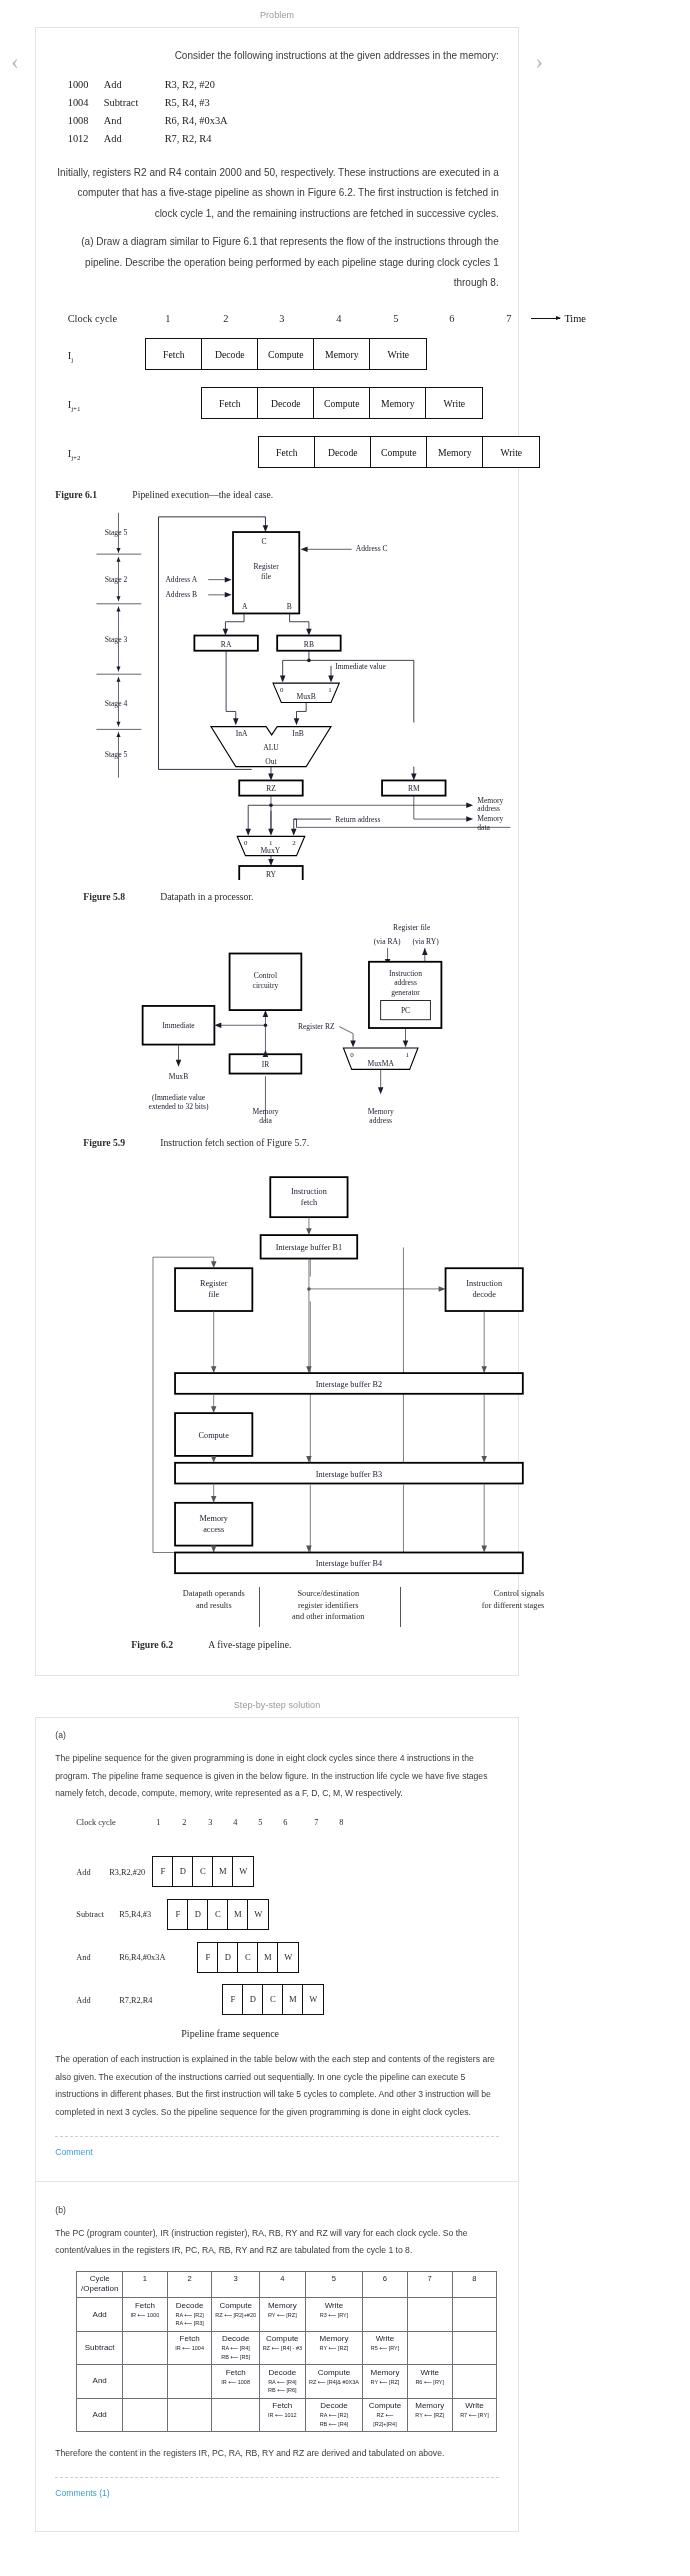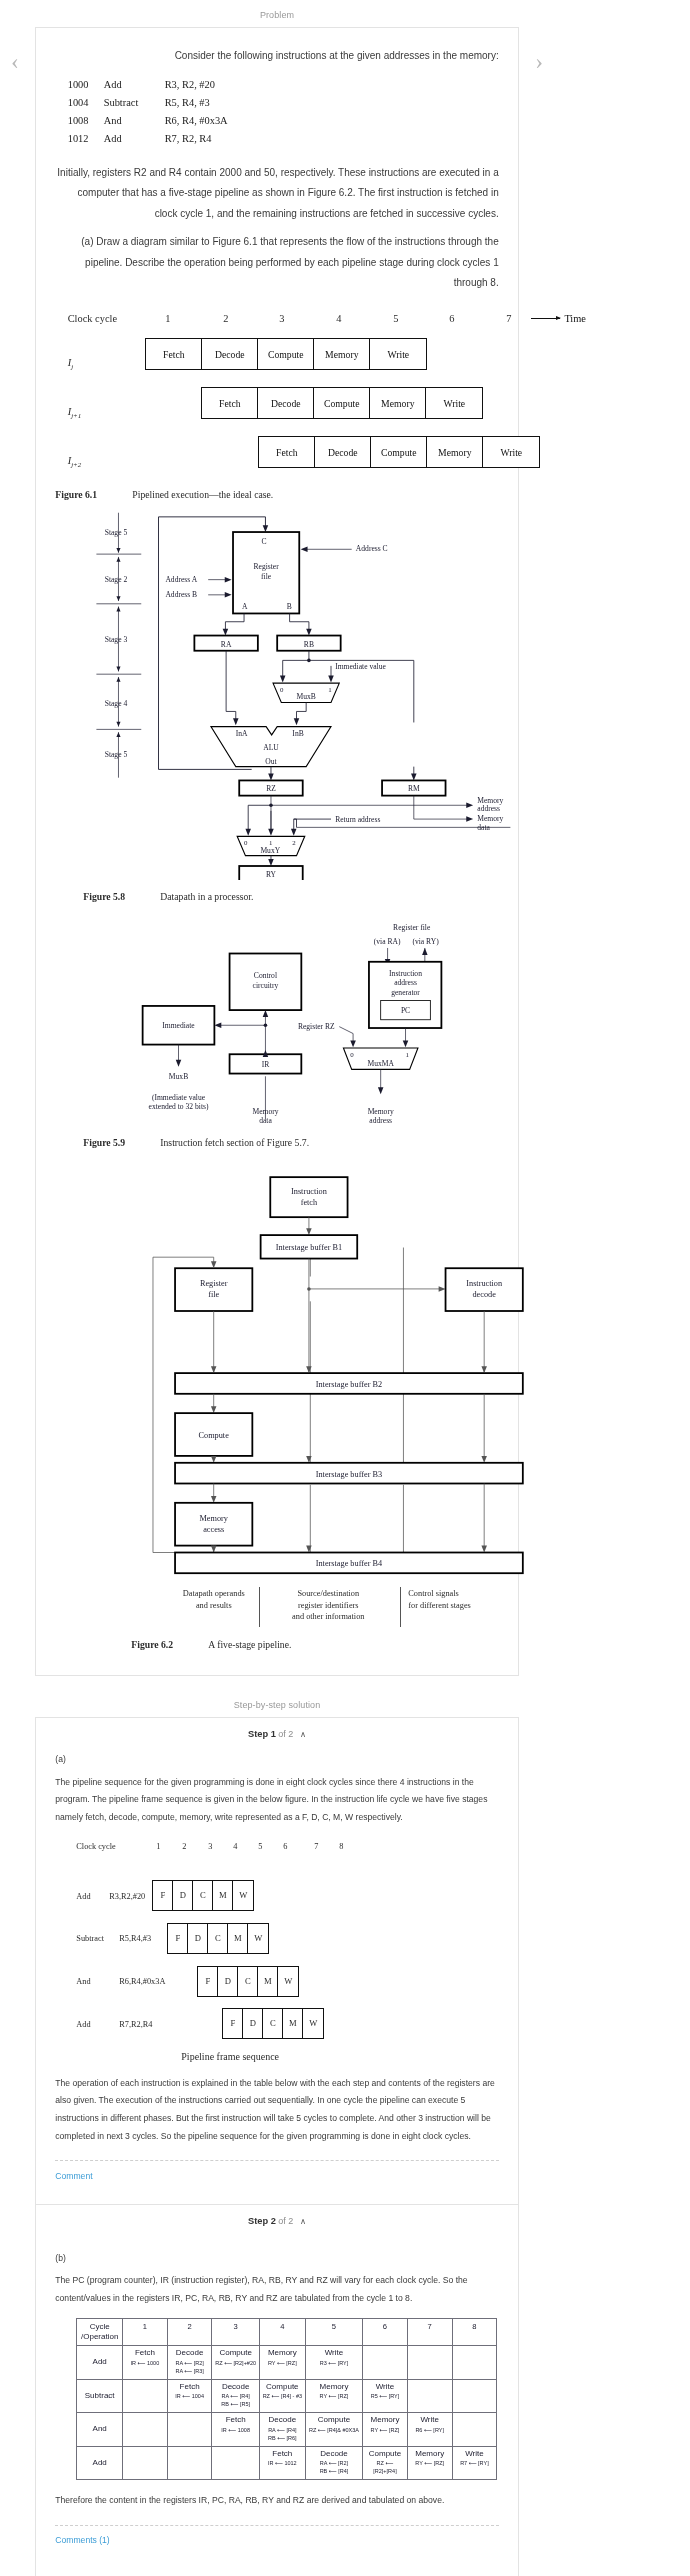--- a/index.html
+++ b/index.html
@@ -82,7 +82,7 @@
 
   .pipe-row { position:relative; height:35px; margin-top:7px; }
   .pipe-row .ilabel {
-    position:absolute; left:12.4px; top:19px; font-size:10.4px;font-style:italic;
+    position:absolute; left:12.4px; top:12px; font-size:10.4px;
   }
   .pipe-row .ilabel sub { font-size:7px; }
   .stages { position:absolute; top:0; display:flex; border:1.7px solid #111; background:#fff; }

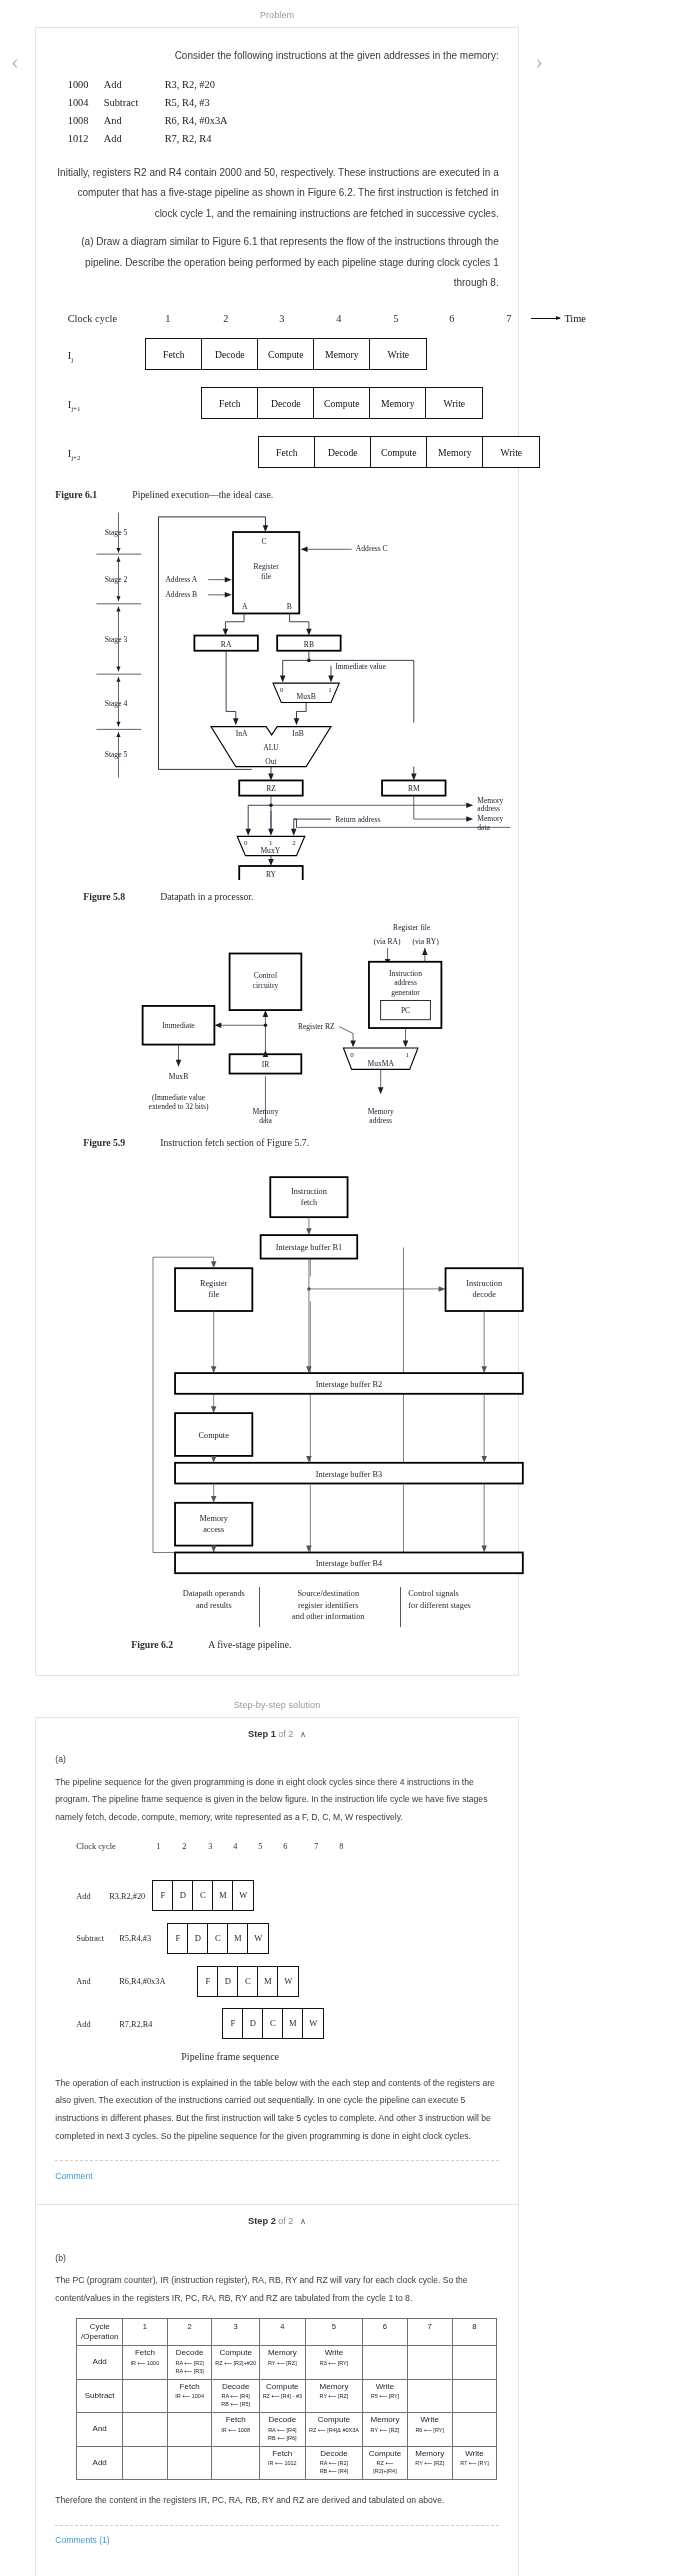--- a/index.html
+++ b/index.html
@@ -595,7 +595,7 @@
           <span>and other information</span>
         </div>
         <div style="position:absolute;left:345px;top:-1.4px;height:40px;border-left:0.7px solid #555"></div>
-        <div style="position:absolute;left:353px;top:0;width:124px;text-align:left;line-height:1.35">
+        <div style="position:absolute;left:365px;top:0;width:124px;text-align:right;line-height:1.35">
           <span>Control signals</span><br>
           <span>for different stages</span>
         </div>

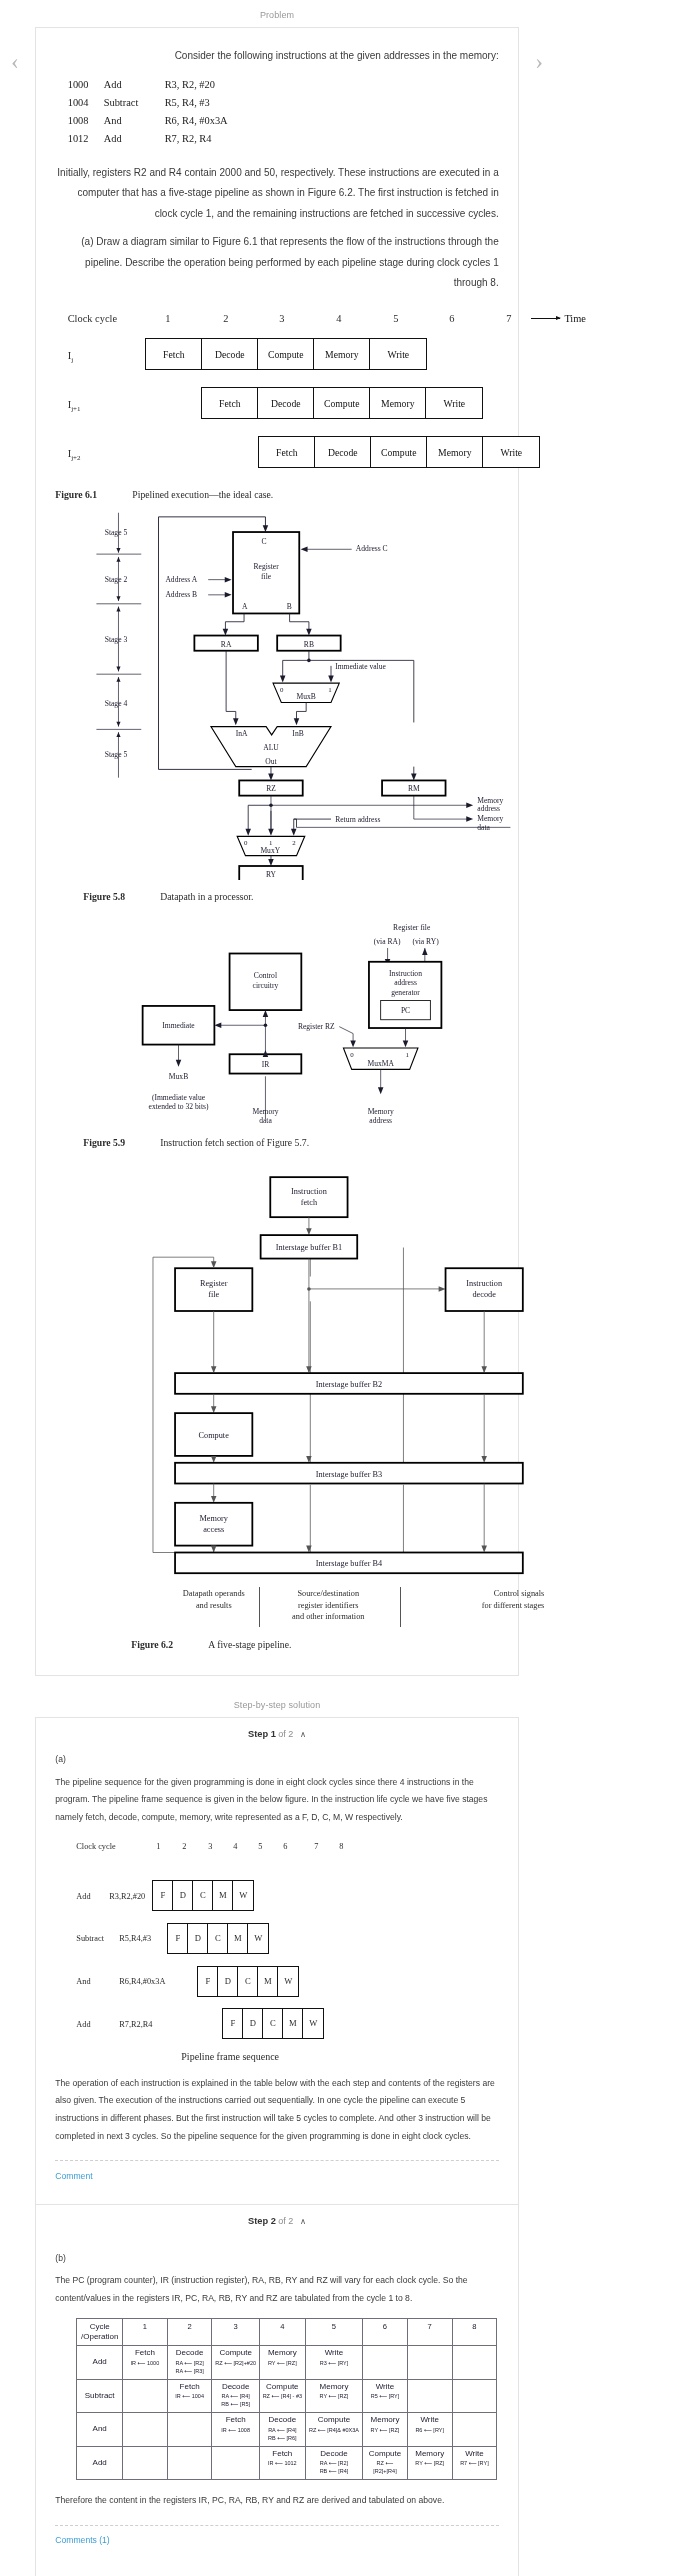--- a/index.html
+++ b/index.html
@@ -612,11 +612,6 @@
   <div class="section-title" style="padding-top:23.5px">Step-by-step solution</div>
 
   <div class="card" style="padding:0">
-    <div class="step-head">
-      <b>Step 1</b>
-      <span>of 2</span>
-      <span class="caret">∧</span>
-    </div>
 
     <div class="sol-body">
       <div class="sol-label">(a)</div>

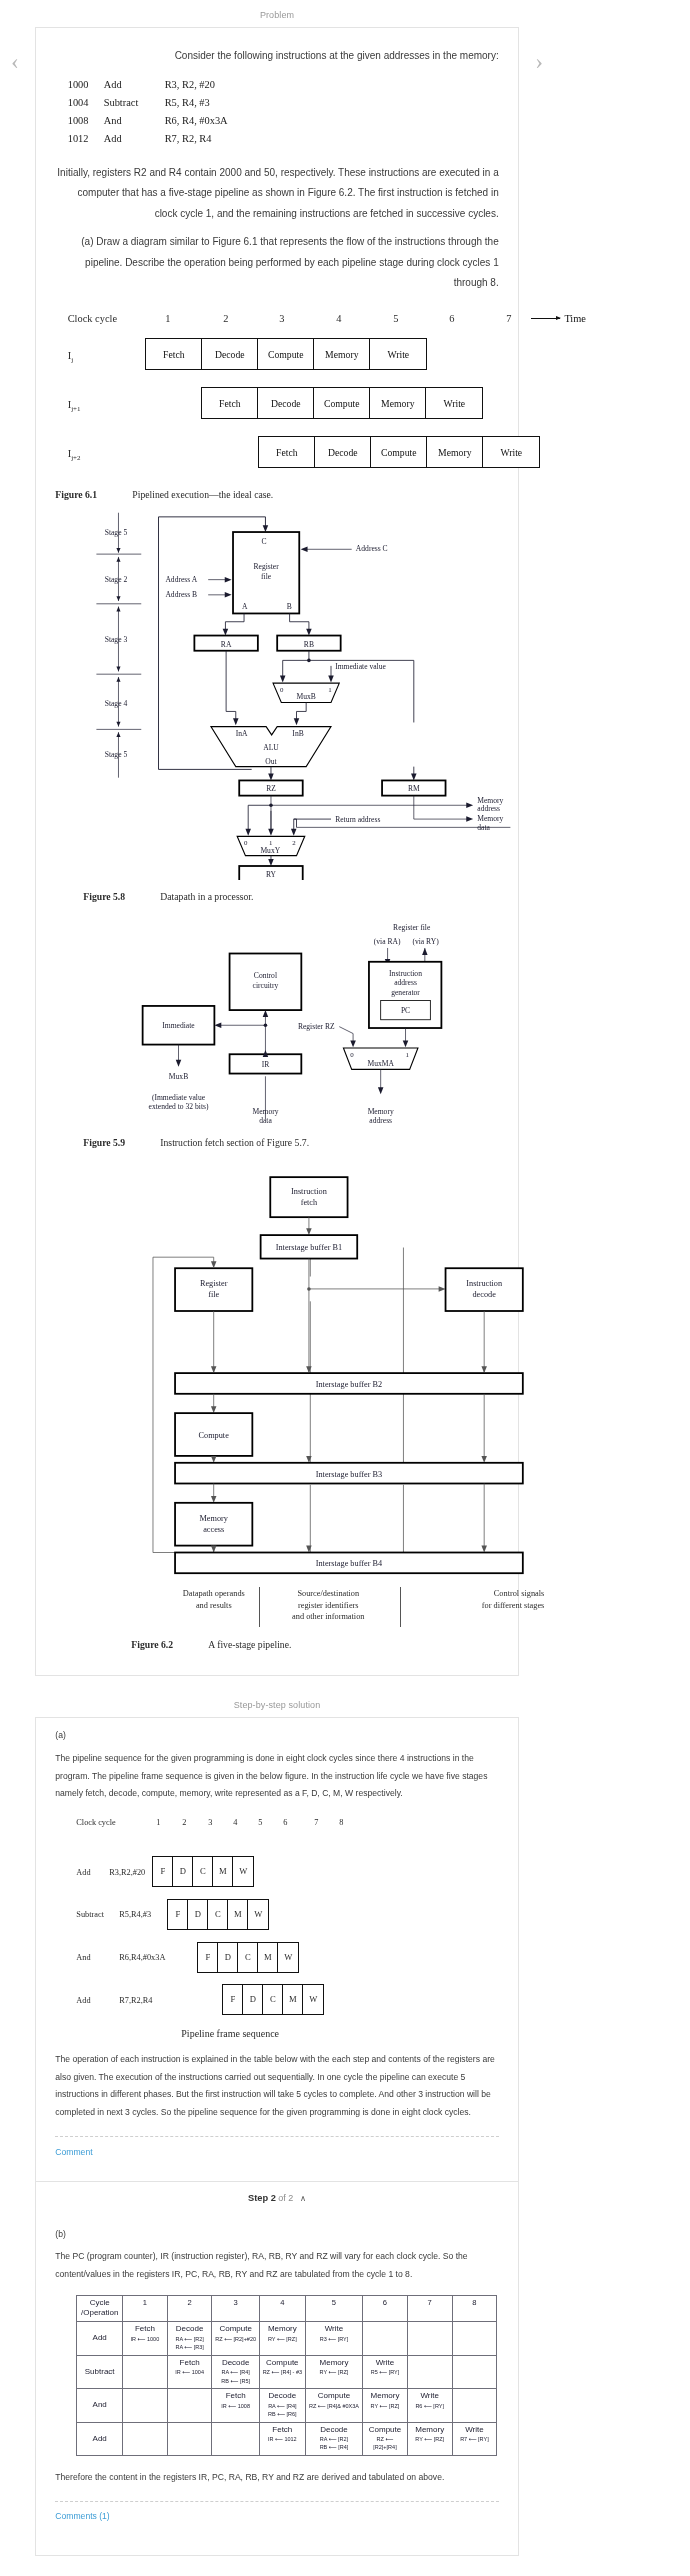--- a/index.html
+++ b/index.html
@@ -680,11 +680,6 @@
   </div>
 
   <div class="card" style="padding:0; border-top:none">
-    <div class="step-head">
-      <b>Step 2</b>
-      <span>of 2</span>
-      <span class="caret">∧</span>
-    </div>
 
     <div class="sol-body">
       <div class="sol-label" style="margin-top:11px">(b)</div>

